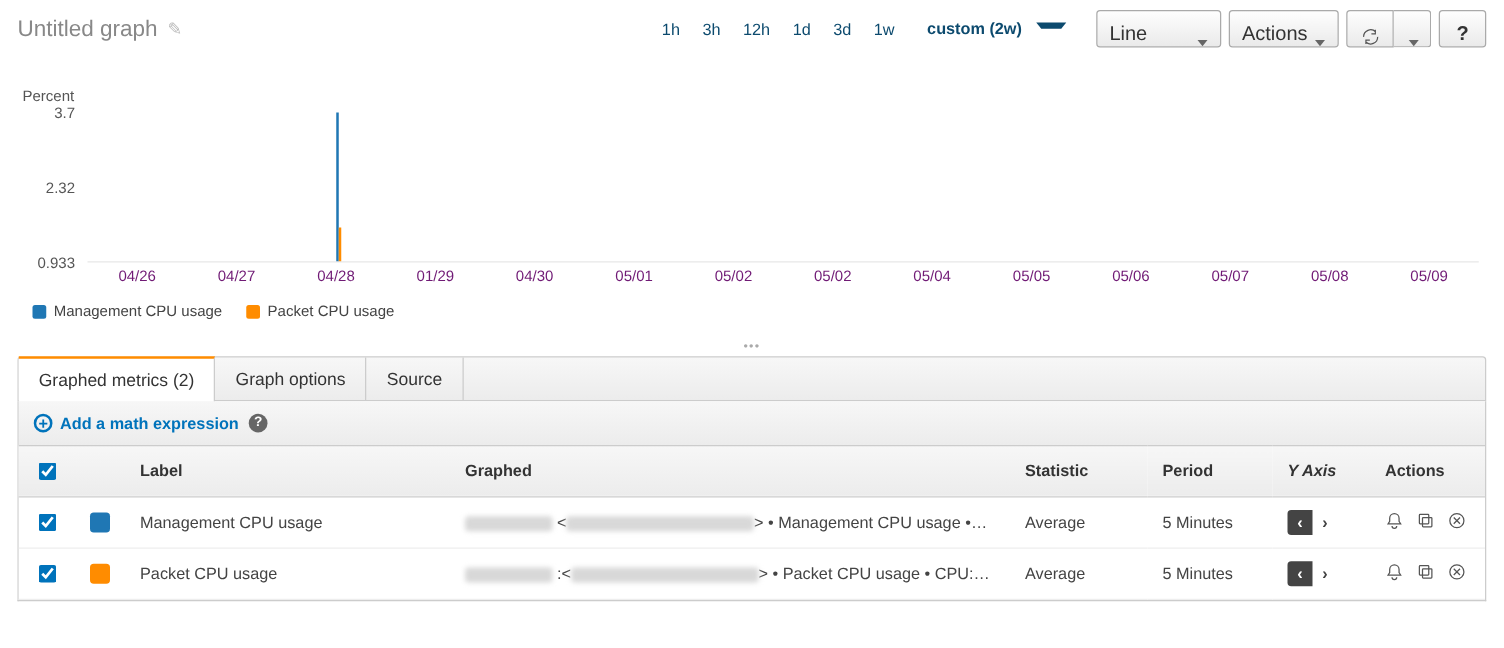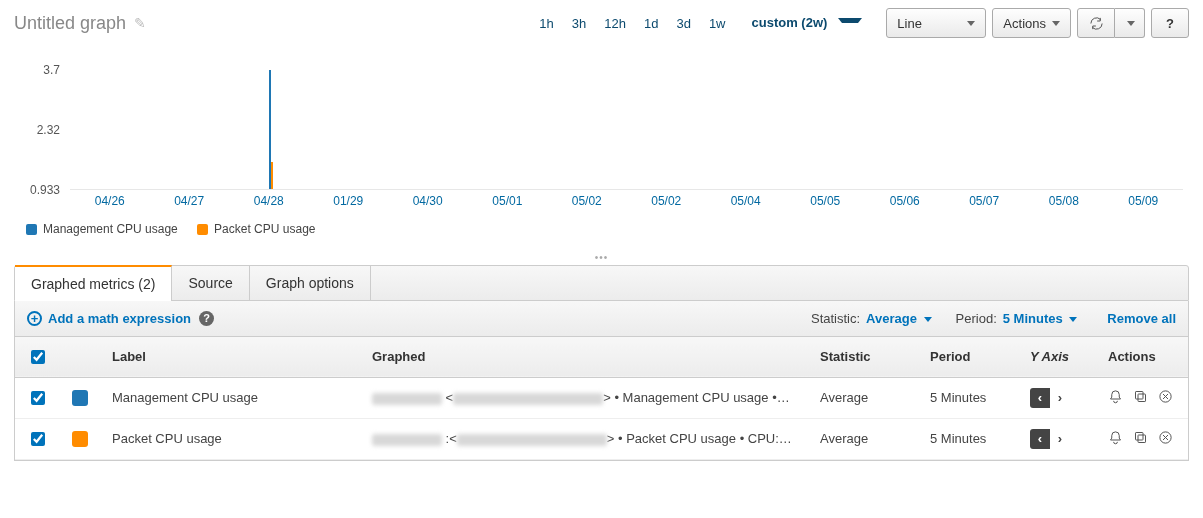--- a/index.html
+++ b/index.html
@@ -34,10 +34,10 @@
   }
   .select-box, .btn {
     border:1px solid #aaa; border-radius:3px;
-    height:30px; display:flex; align-items:center;
+    height:30px; display:flex; align-items:flex-end;
     padding:0 10px; margin-left:6px;
     background: linear-gradient(#fefefe,#eaeaea);
-    cursor:pointer; font-size:13px; color:#333;
+    cursor:pointer; font-size:16px; color:#333;
   }
   .select-box { width:100px; justify-content:space-between; }
   .btn-group { display:flex; margin-left:6px; }

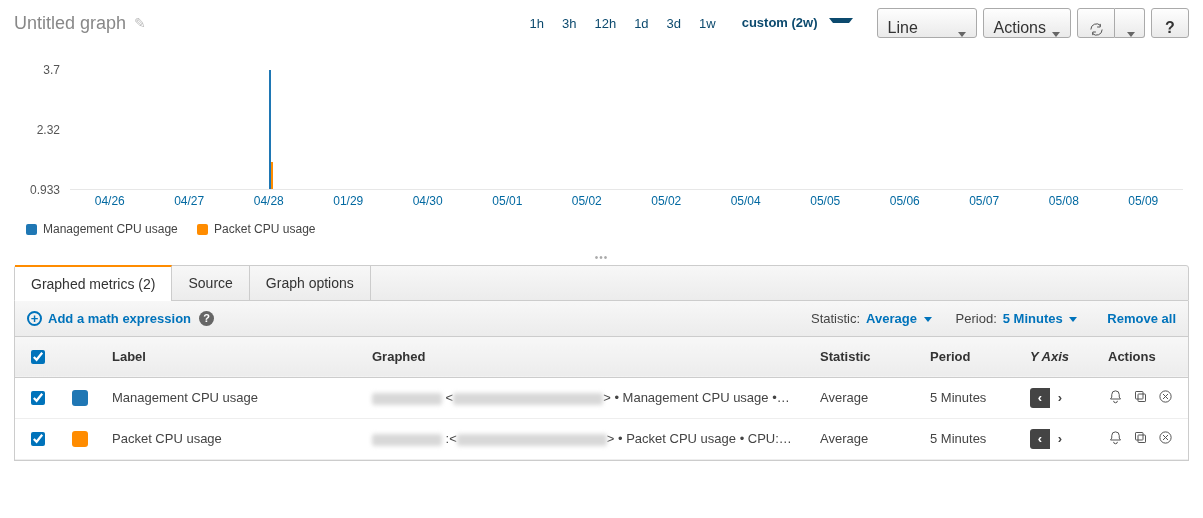--- a/index.html
+++ b/index.html
@@ -192,6 +192,7 @@
 </div>
 
 <div class="chart-area">
+  <div class="ylabel">Percent</div>
   <div class="chart-box">
     <div class="ytick" style="top:0%">3.7</div>
     <div class="ytick" style="top:50%">2.32</div>

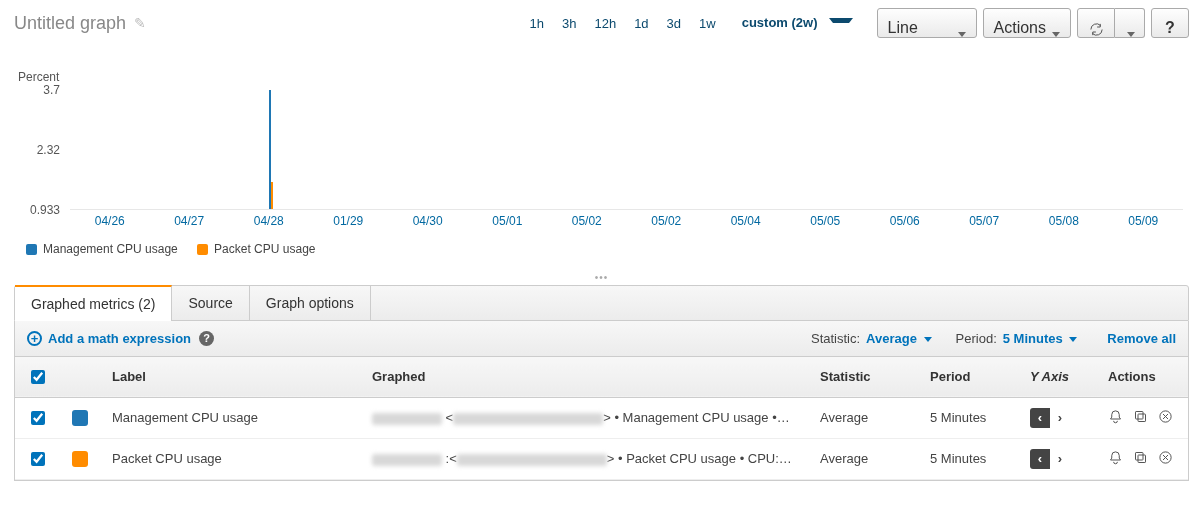--- a/index.html
+++ b/index.html
@@ -71,7 +71,7 @@
     position:relative; height:24px; margin-left:56px; margin-right:6px;
   }
   .xtick {
-    position:absolute; top:4px; font-size:12px; color:#0369a1;
+    position:absolute; top:4px; font-size:12px; color:#701a75;
     transform:translateX(-50%);
   }
   .legend { margin:8px 0 0 12px; font-size:12px; color:#444; }

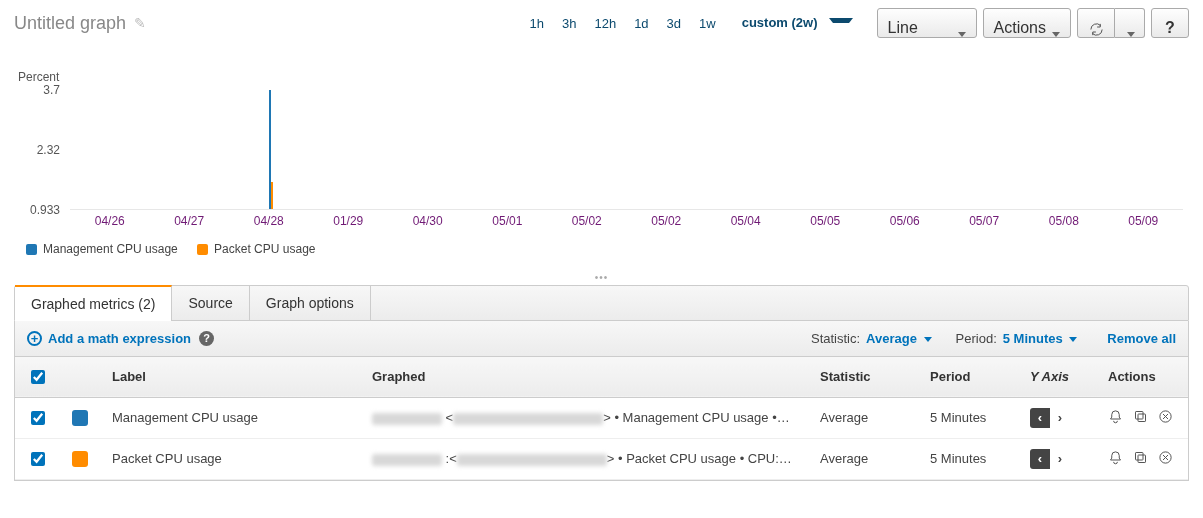--- a/index.html
+++ b/index.html
@@ -234,8 +234,8 @@
 
 <div class="tabs">
   <div class="tab active">Graphed metrics (2)</div>
+  <div class="tab">Graph options</div>
   <div class="tab">Source</div>
-  <div class="tab">Graph options</div>
 </div>
 
 <div class="panel">

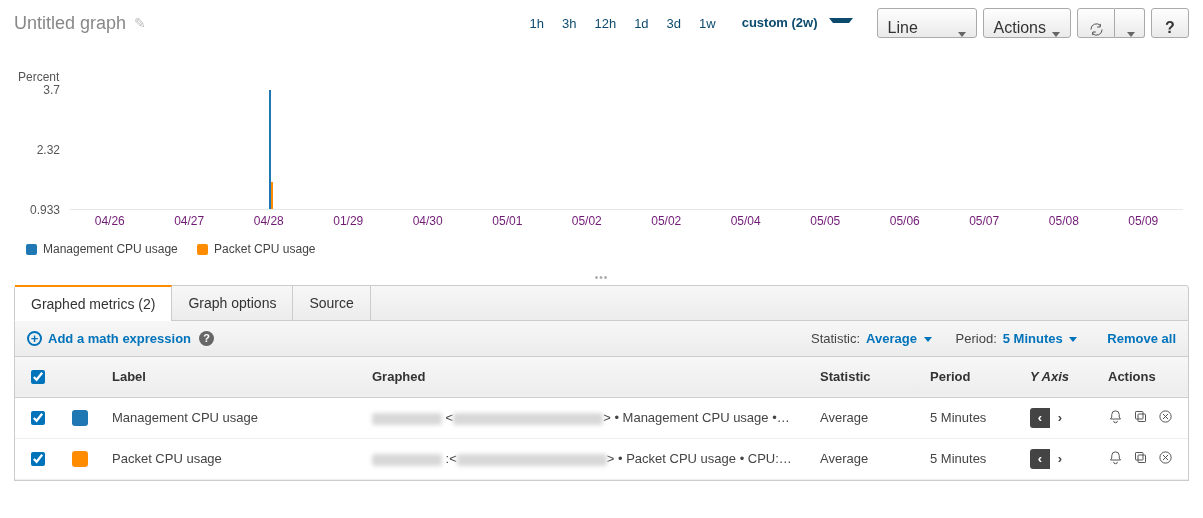--- a/index.html
+++ b/index.html
@@ -243,19 +243,6 @@
     <span class="plus-circle">+</span>
     <span class="link">Add a math expression</span>
     <span class="help-circle">?</span>
-    <div class="pt-right">
-      <span class="pt-label">Statistic:</span>
-      <span class="link">
-        <span>Average</span> <span class="caret-down"></span>
-      </span>
-      <span style="width:12px"></span>
-      <span class="pt-label">Period:</span>
-      <span class="link">
-        <span>5 Minutes</span> <span class="caret-down"></span>
-      </span>
-      <span style="width:18px"></span>
-      <span class="link">Remove all</span>
-    </div>
   </div>
 
   <table class="metrics">

